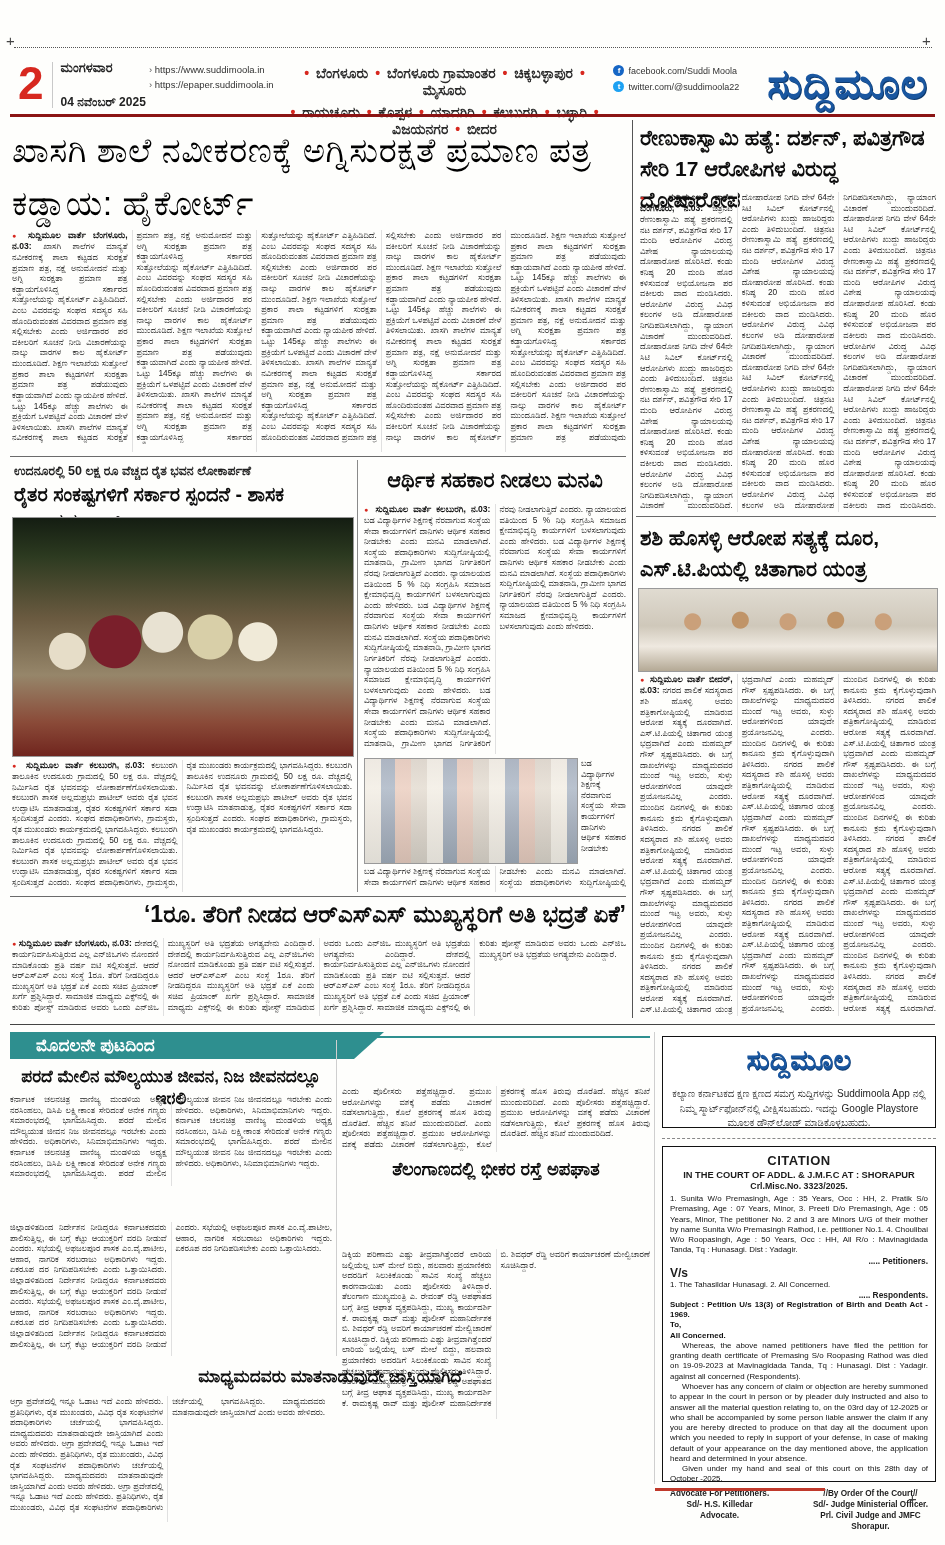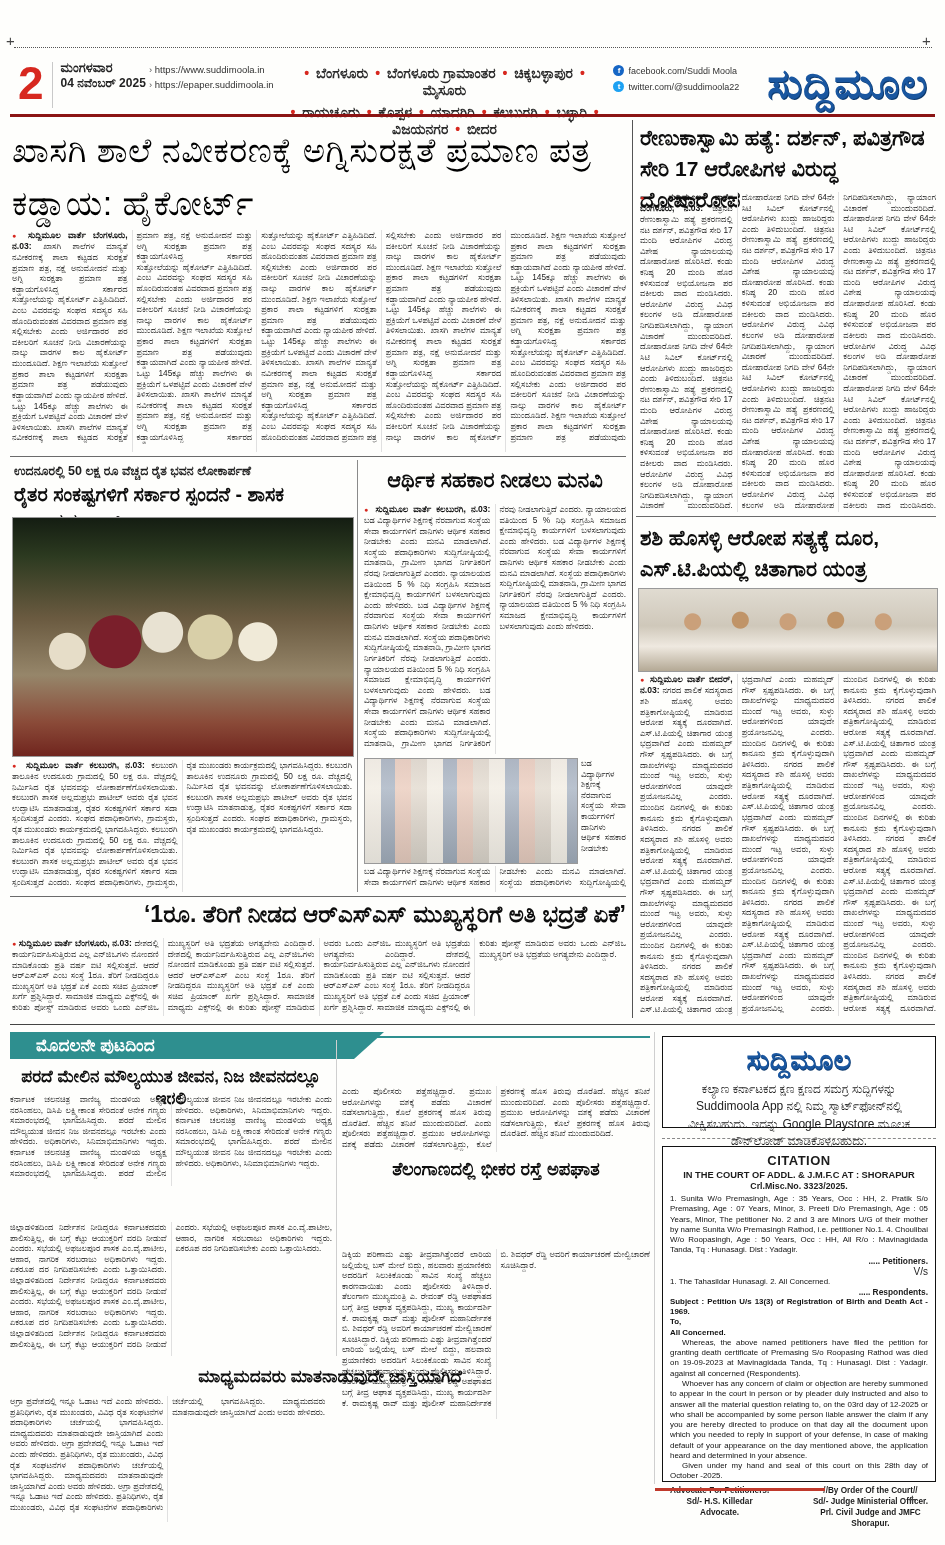--- a/index.html
+++ b/index.html
@@ -15,7 +15,7 @@
   .pagenum{font-size:46px;font-weight:bold;color:#d7281f;line-height:1;}
   .hdr-sep{width:1px;background:#c9c9c9;}
   .hdr-date1{font-size:13px;font-weight:bold;color:#232323;}
-  .hdr-date2{font-size:12px;font-weight:bold;color:#232323;margin-top:0;}
+  .hdr-date2{font-size:12px;font-weight:bold;color:#232323;margin-top:19px;}
   .hdr-url{font-size:9.5px;color:#333;margin-top:4px;}
   .hdr-url::before{content:"› ";color:#555;}
   .cities{font-size:14px;font-weight:bold;color:#2a2a2a;margin-top:5px;text-align:center;}

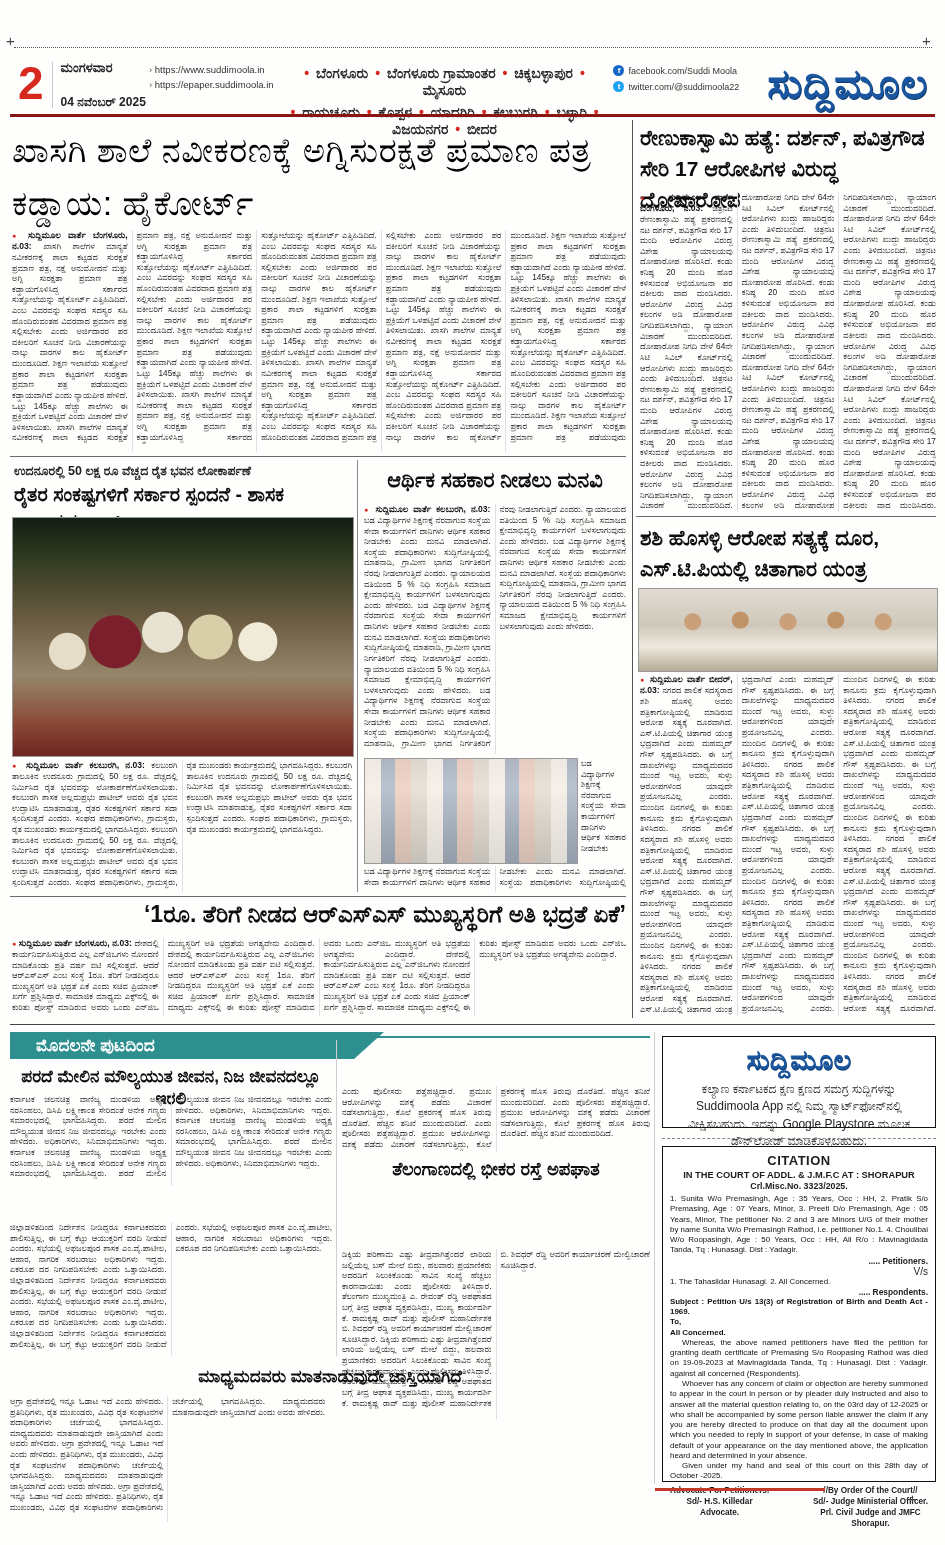--- a/index.html
+++ b/index.html
@@ -75,7 +75,7 @@
   .box{border:1.5px solid #111;background:#fff;}
   .appbox-logo{font-size:27px;font-weight:bold;color:#1a57a0;text-align:center;
                text-shadow:.5px .5px 0 #0d3a6e;letter-spacing:.5px;}
-  .appbox-text{font-size:12px;line-height:1.45;text-align:center;color:#1d1d1d;margin-top:5px;}
+  .appbox-text{font-size:10px;line-height:1.45;text-align:center;color:#1d1d1d;margin-top:11px;}
   .dashed{border-top:1px dashed #888;}
 
   .cit{font-size:7.9px;line-height:1.3;color:#111;text-align:justify;}

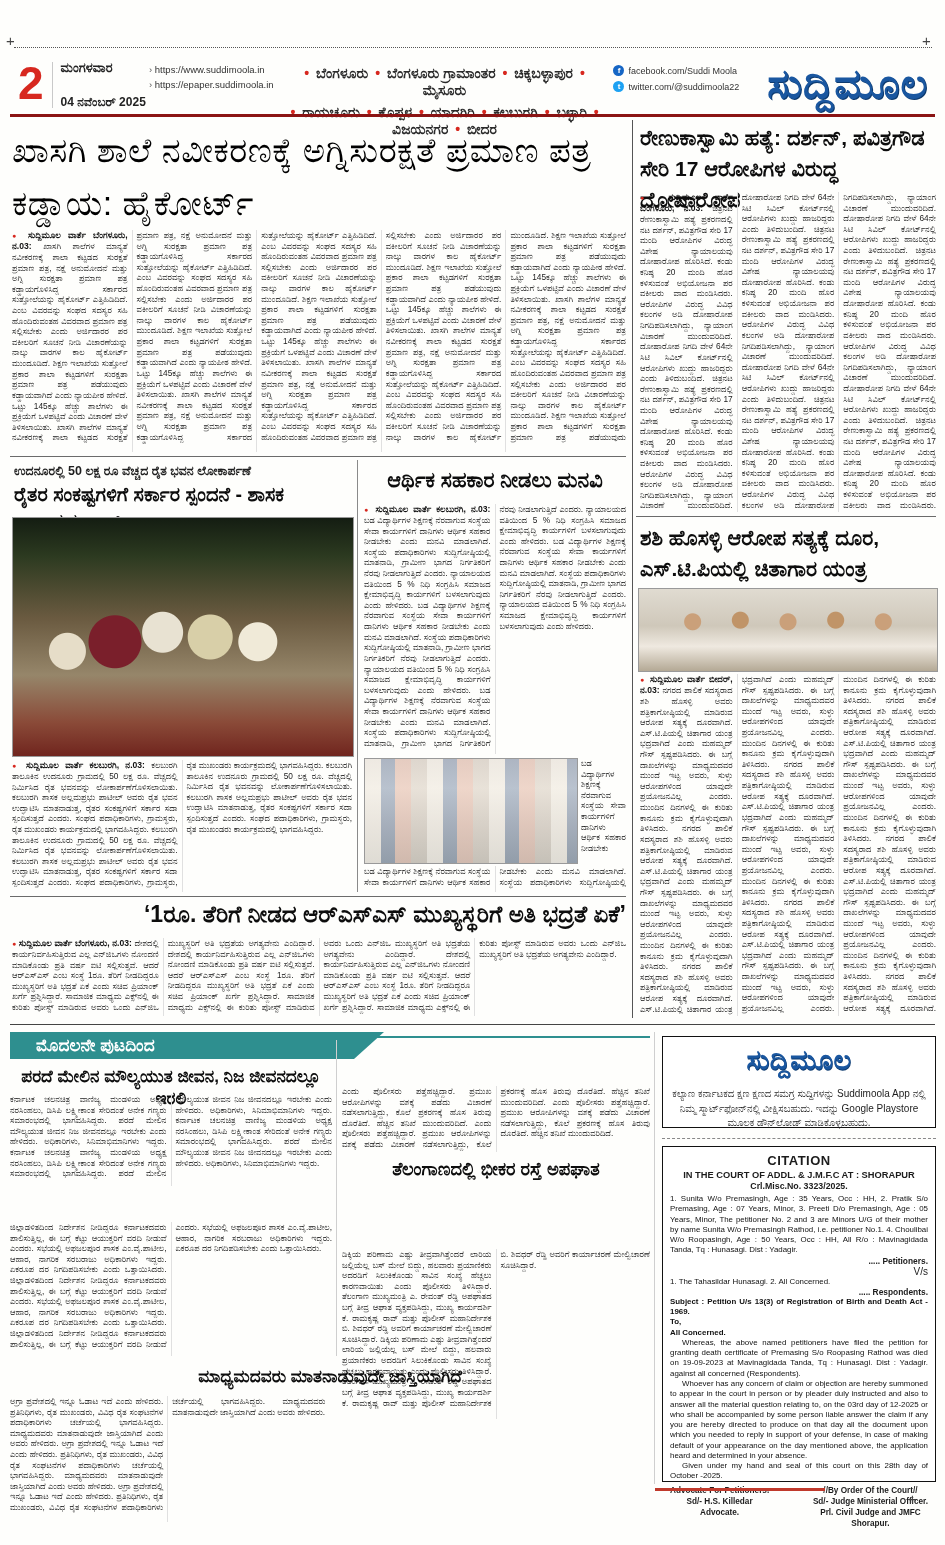--- a/index.html
+++ b/index.html
@@ -83,7 +83,7 @@
   .cit-court{font-size:9.3px;font-weight:bold;text-align:center;margin-top:2px;}
   .cit-case{font-size:8.8px;font-weight:bold;text-align:center;margin-top:1px;}
   .cit-right{text-align:right;font-weight:bold;font-size:8.4px;}
-  .cit-center{text-align:right;font-weight:normal;font-size:10px;}
+  .cit-center{text-align:left;font-weight:bold;font-size:12px;}
   .cit-bold{font-weight:bold;}
   .cit-sig{display:flex;justify-content:space-between;font-size:8.2px;font-weight:bold;margin-top:3px;}
   .cit-sig div{text-align:center;line-height:1.35;}

